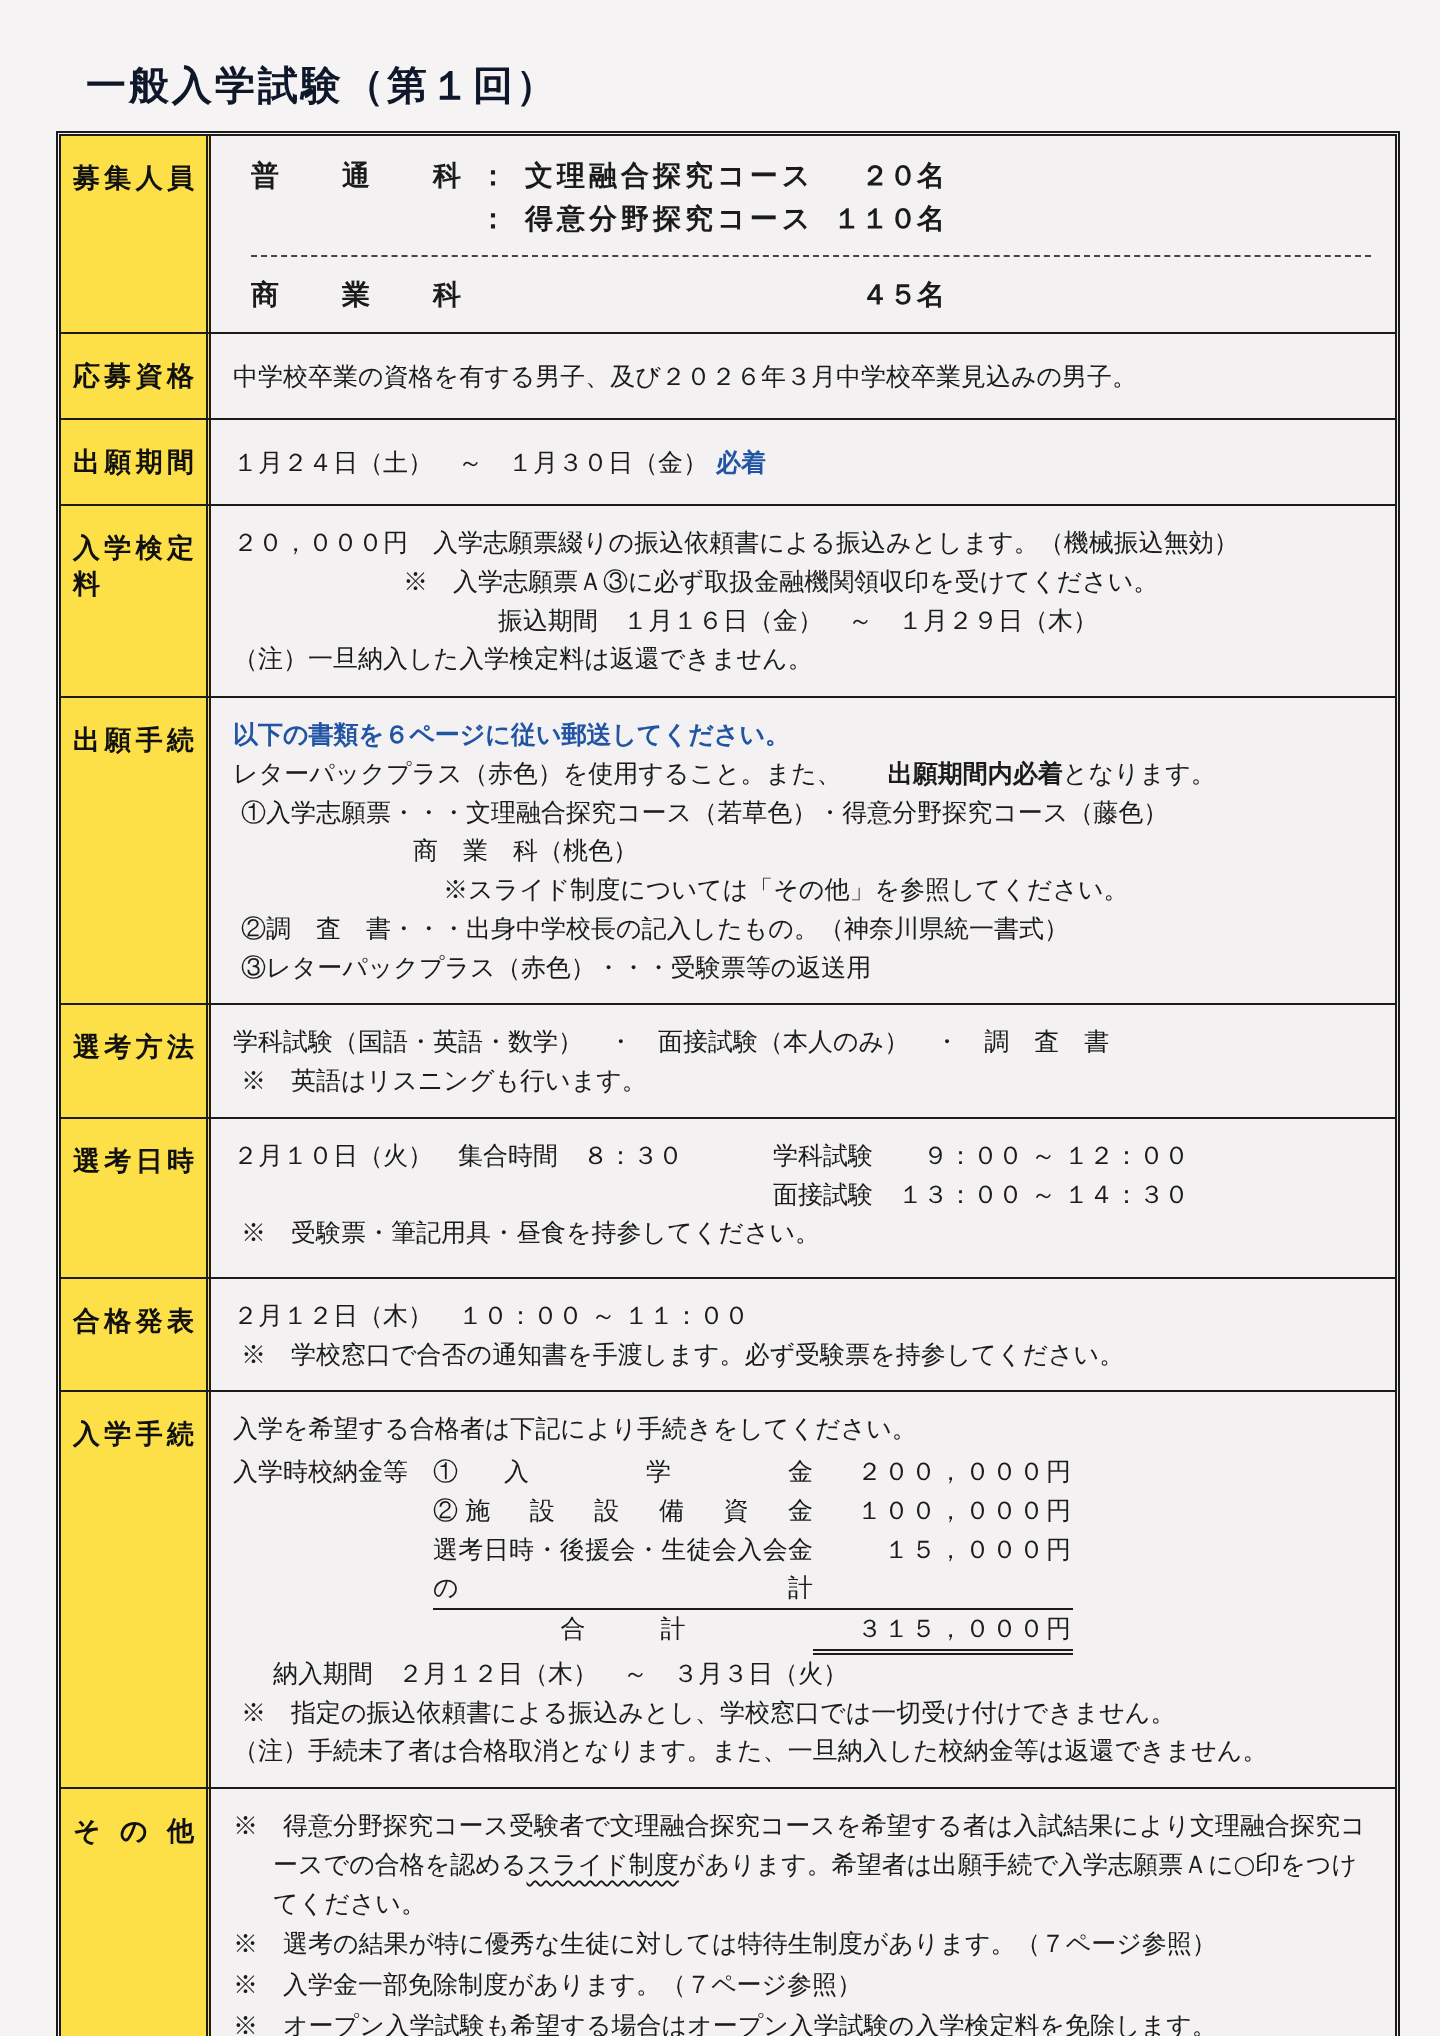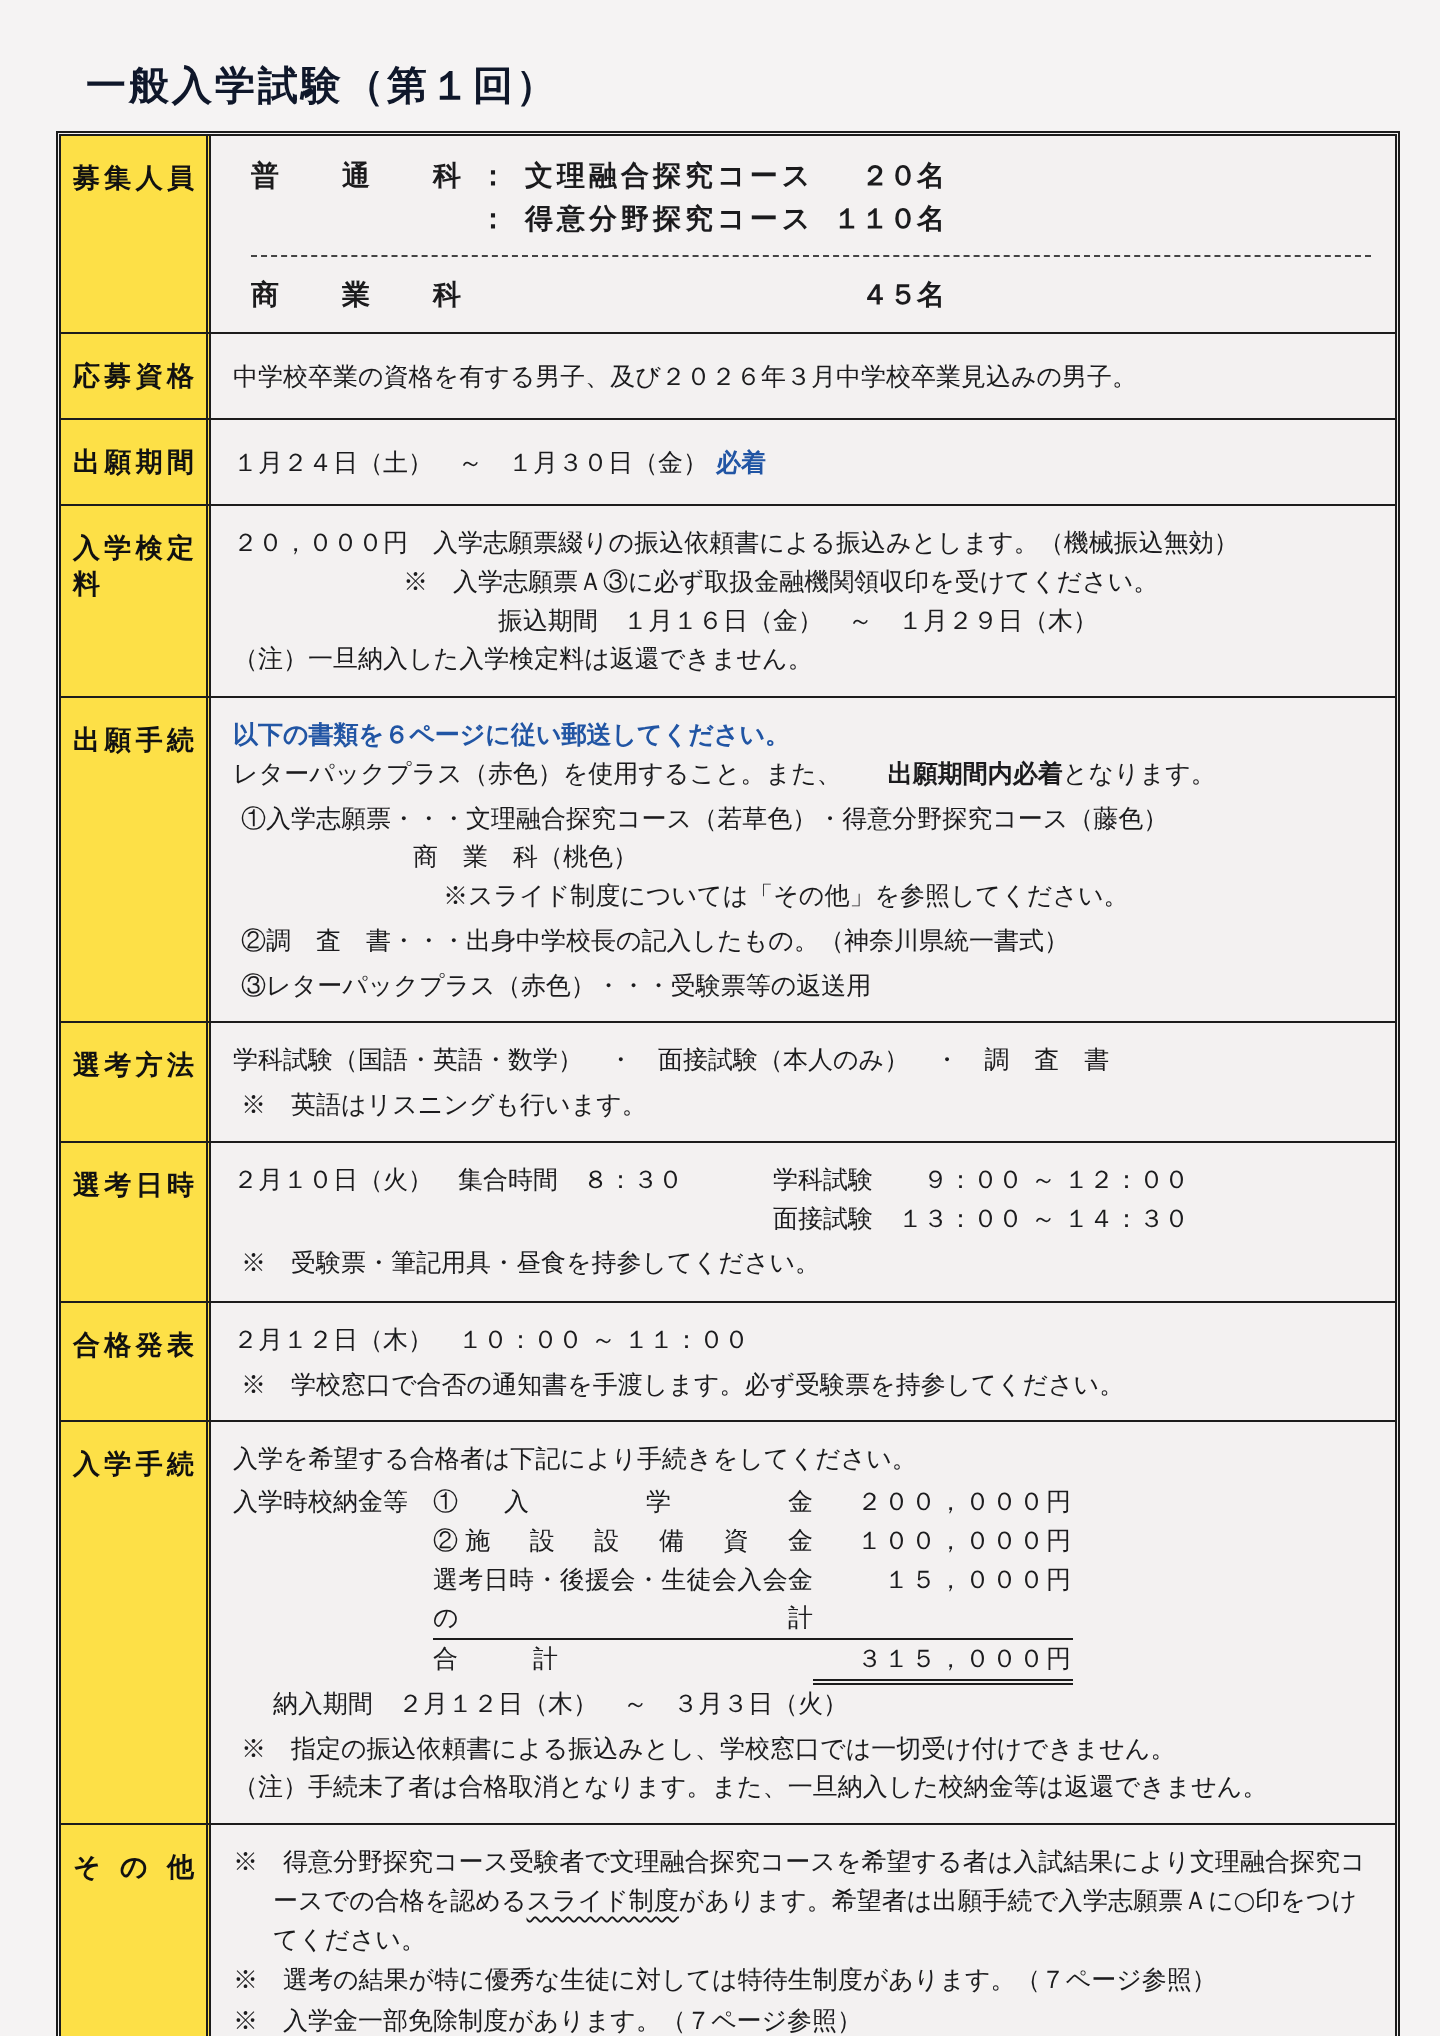--- a/index.html
+++ b/index.html
@@ -72,7 +72,7 @@
   .ind-180 { padding-left:180px; }
   .ind-210 { padding-left:210px; }
   .ind-40  { padding-left:40px; }
-  .ind-8   { padding-left:8px;margin-top:6px; }
+  .ind-8   { padding-left:8px; }
 
   
   .sched-row { display:flex; }

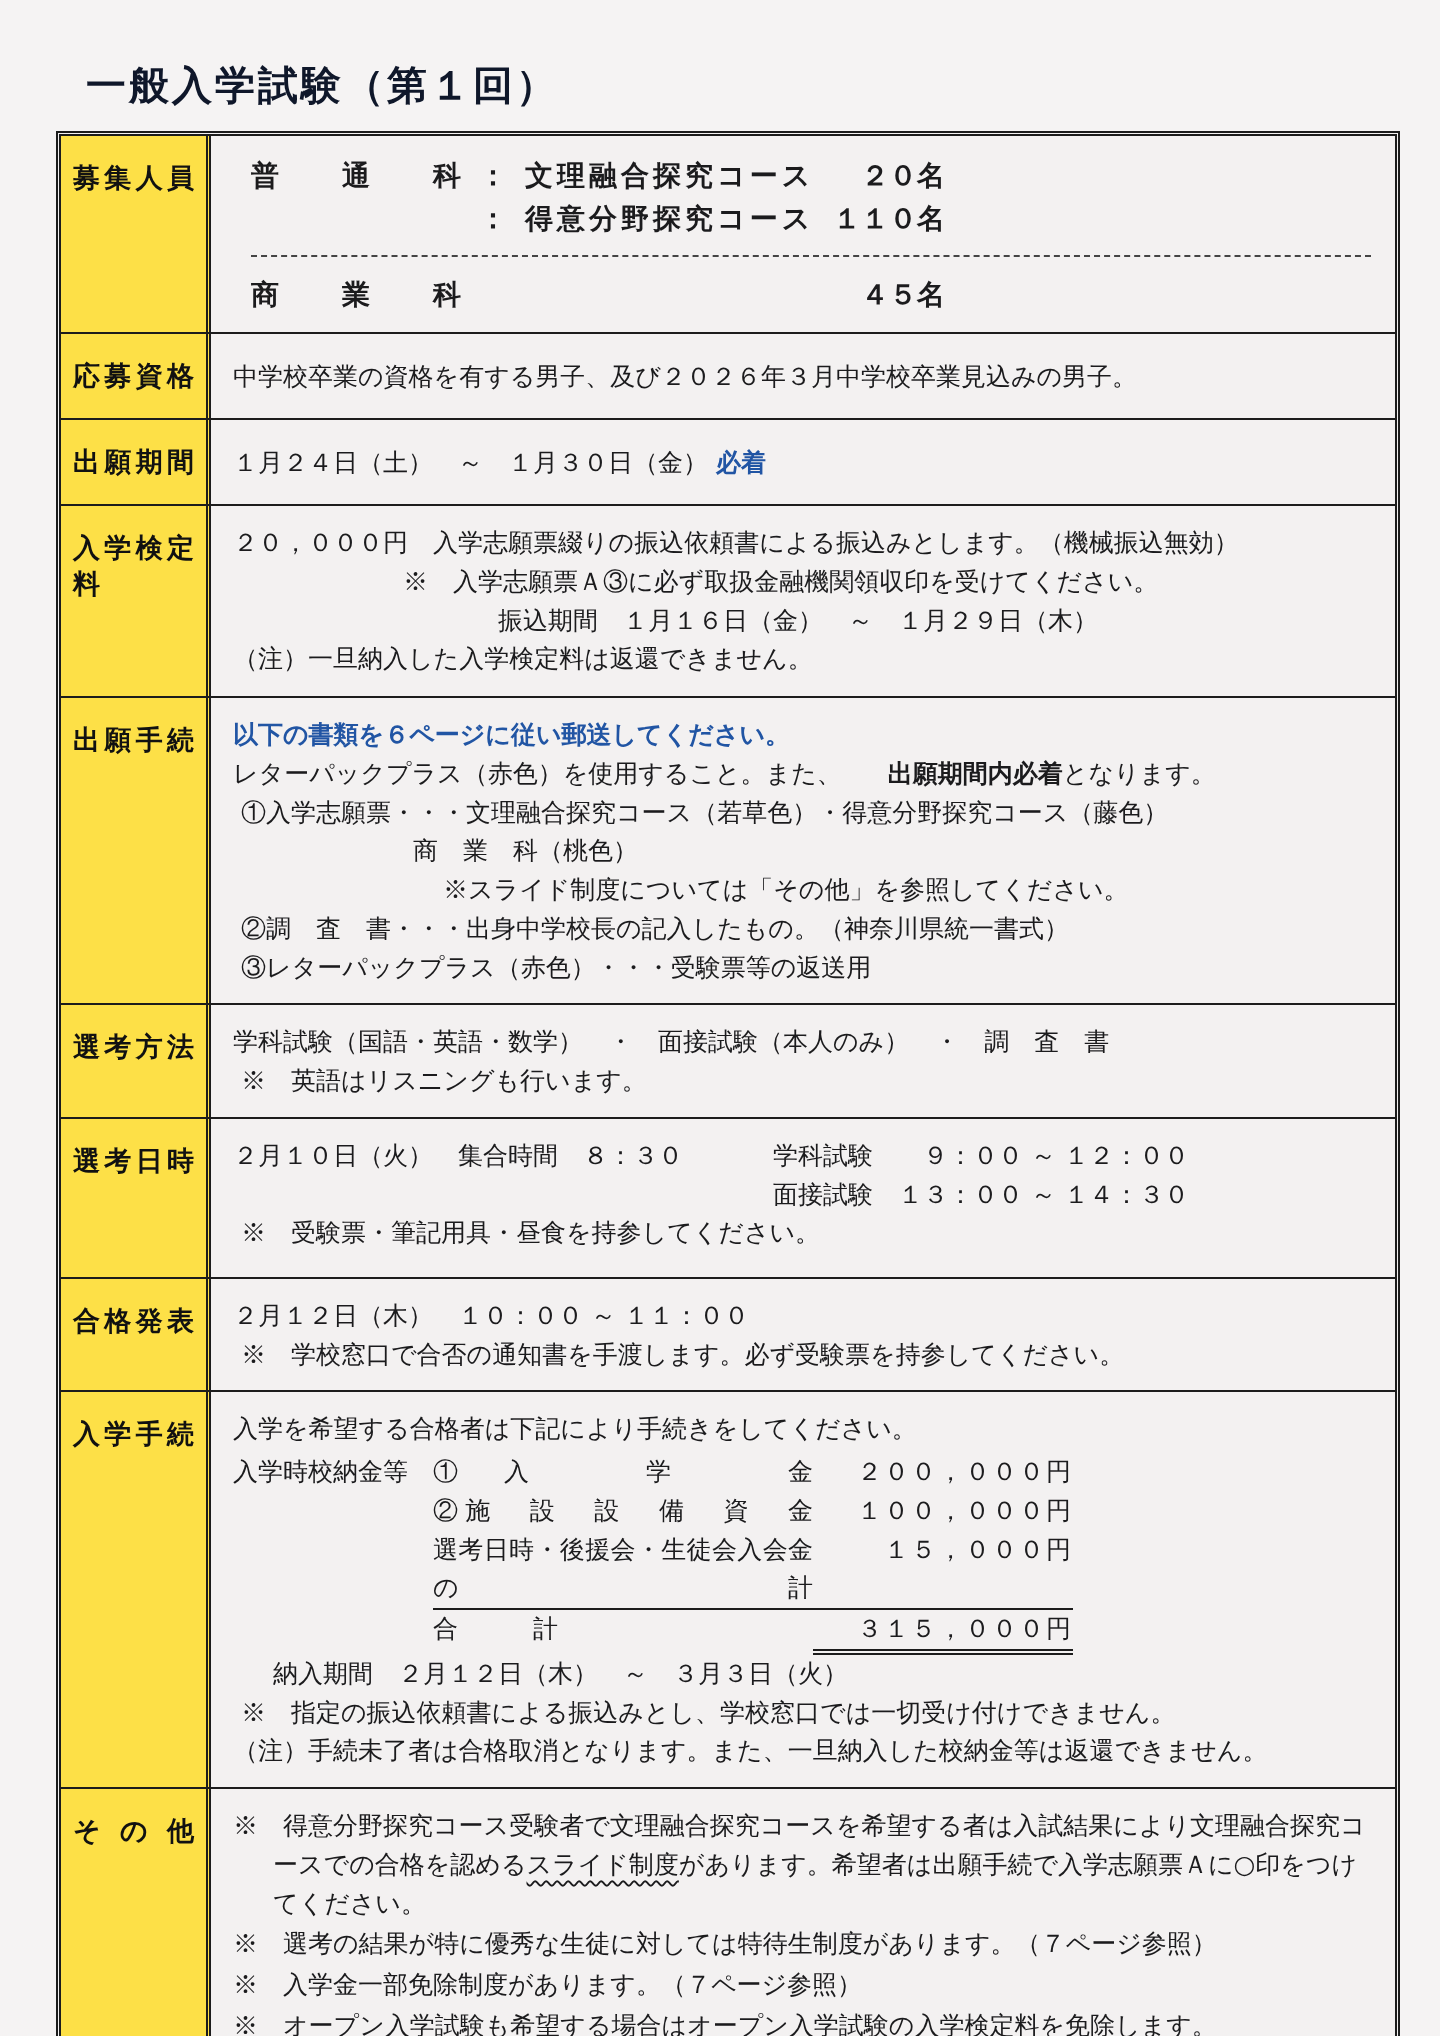--- a/index.html
+++ b/index.html
@@ -86,7 +86,7 @@
   .fee-name { width:380px; text-align:justify; text-align-last:justify; }
   .fee-amount { width:260px; text-align:right; letter-spacing:2px; }
   .fee-underline { border-bottom:2px solid #1c1c1c; }
-  .fee-total-name { width:380px; text-align:left; }
+  .fee-total-name { width:380px; text-align:center; }
   .dbl-underline { border-bottom:6px double #1c1c1c; }
 
   

